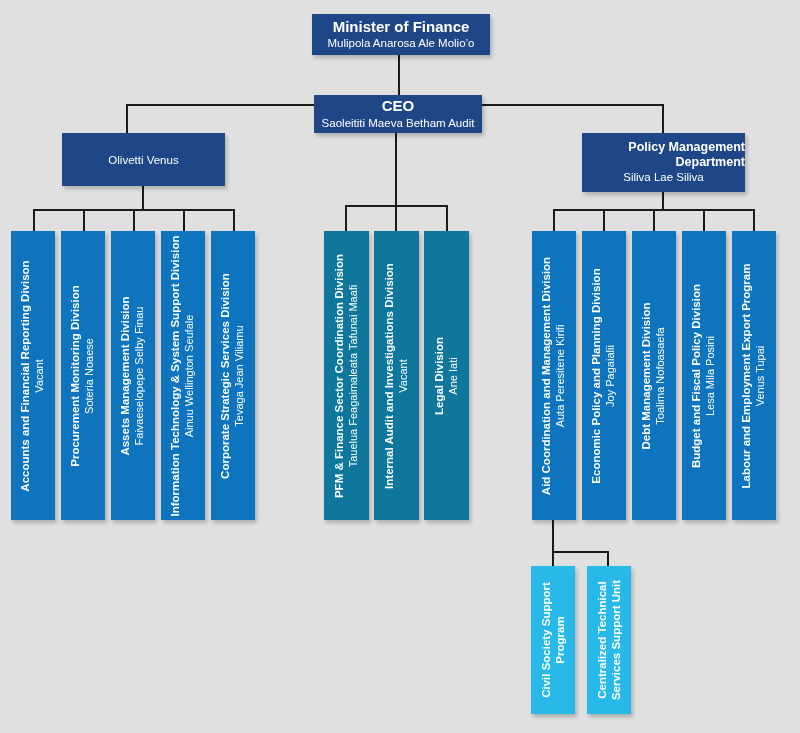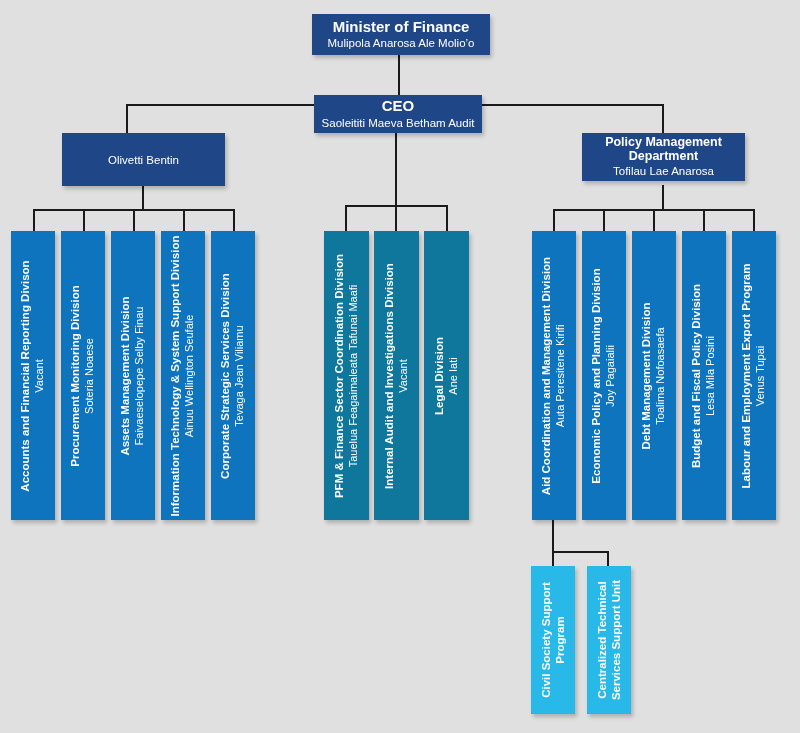--- a/index.html
+++ b/index.html
@@ -27,7 +27,7 @@
   .node-h{
     display:flex;flex-direction:column;
     align-items:center;justify-content:center;
-    text-align:center;
+    text-align:right;
   }
   .node-h .title{font-weight:bold;font-size:12.5px;line-height:1.15;}
   .node-h .person{font-size:11.5px;line-height:1.2;margin-top:2px;}

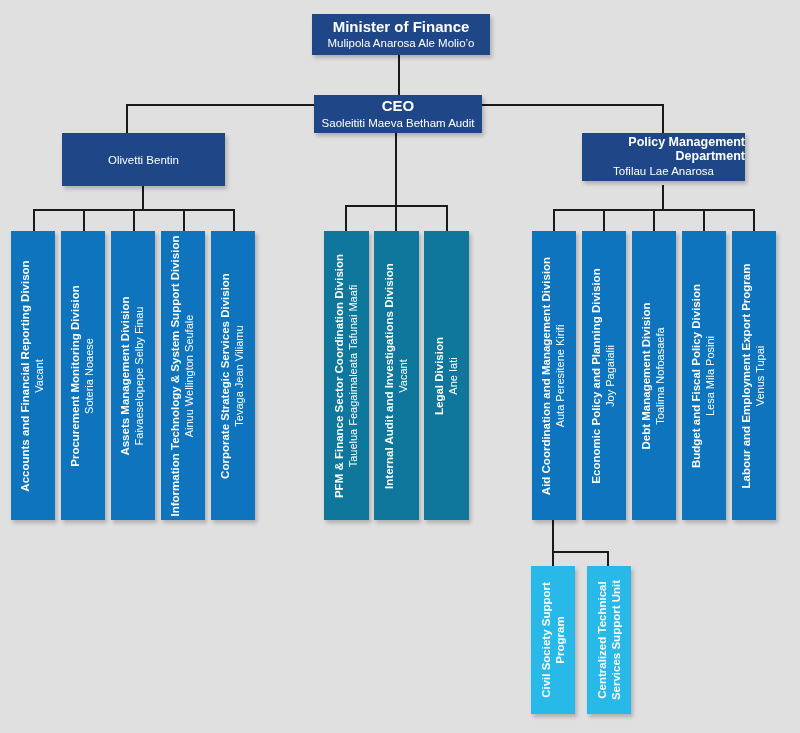--- a/index.html
+++ b/index.html
@@ -93,7 +93,7 @@
     <div class="person">Olivetti Bentin</div>
   </div>
 
-  <div class="node navy node-h" style="left:582px;top:133px;width:163px;height:48px;">
+  <div class="node navy node-h" style="left:582px;top:133px;width:163px;height:59px;">
     <div class="title">Policy Management Department</div>
     <div class="person">Tofilau Lae Anarosa</div>
   </div>

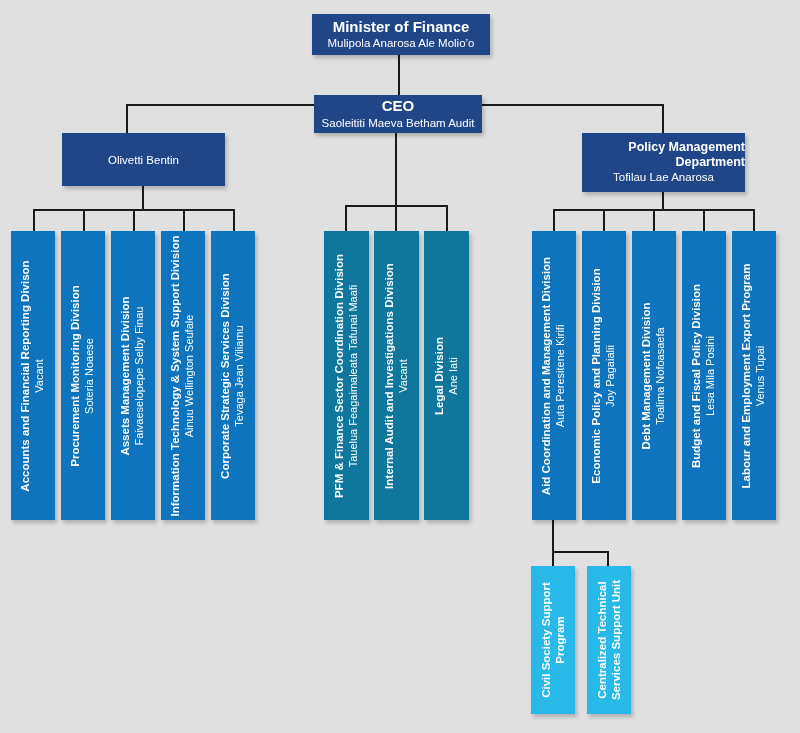--- a/index.html
+++ b/index.html
@@ -90,7 +90,7 @@
   </div>
 
   <div class="node navy node-h" style="left:62px;top:133px;width:163px;height:53px;">
-    <div class="person">Olivetti Bentin</div>
+    <div class="person">Olivetti Venus</div>
   </div>
 
   <div class="node navy node-h" style="left:582px;top:133px;width:163px;height:59px;">

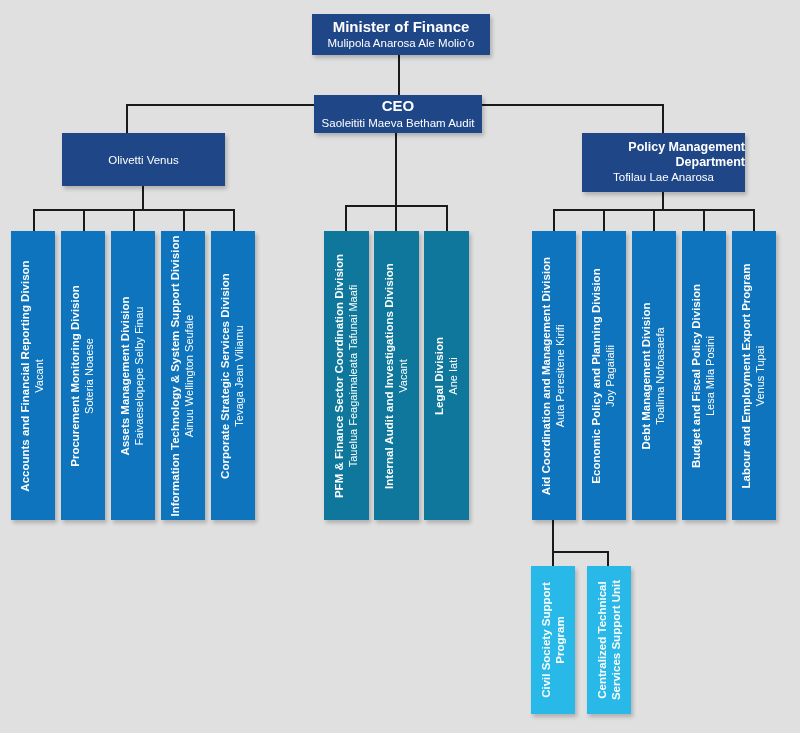--- a/index.html
+++ b/index.html
@@ -95,7 +95,7 @@
 
   <div class="node navy node-h" style="left:582px;top:133px;width:163px;height:59px;">
     <div class="title">Policy Management Department</div>
-    <div class="person">Tofilau Lae Anarosa</div>
+    <div class="person">Siliva Lae Siliva</div>
   </div>
 
   <div class="node blue vbox" style="left:11px;top:231px;width:44px;height:289px;">

